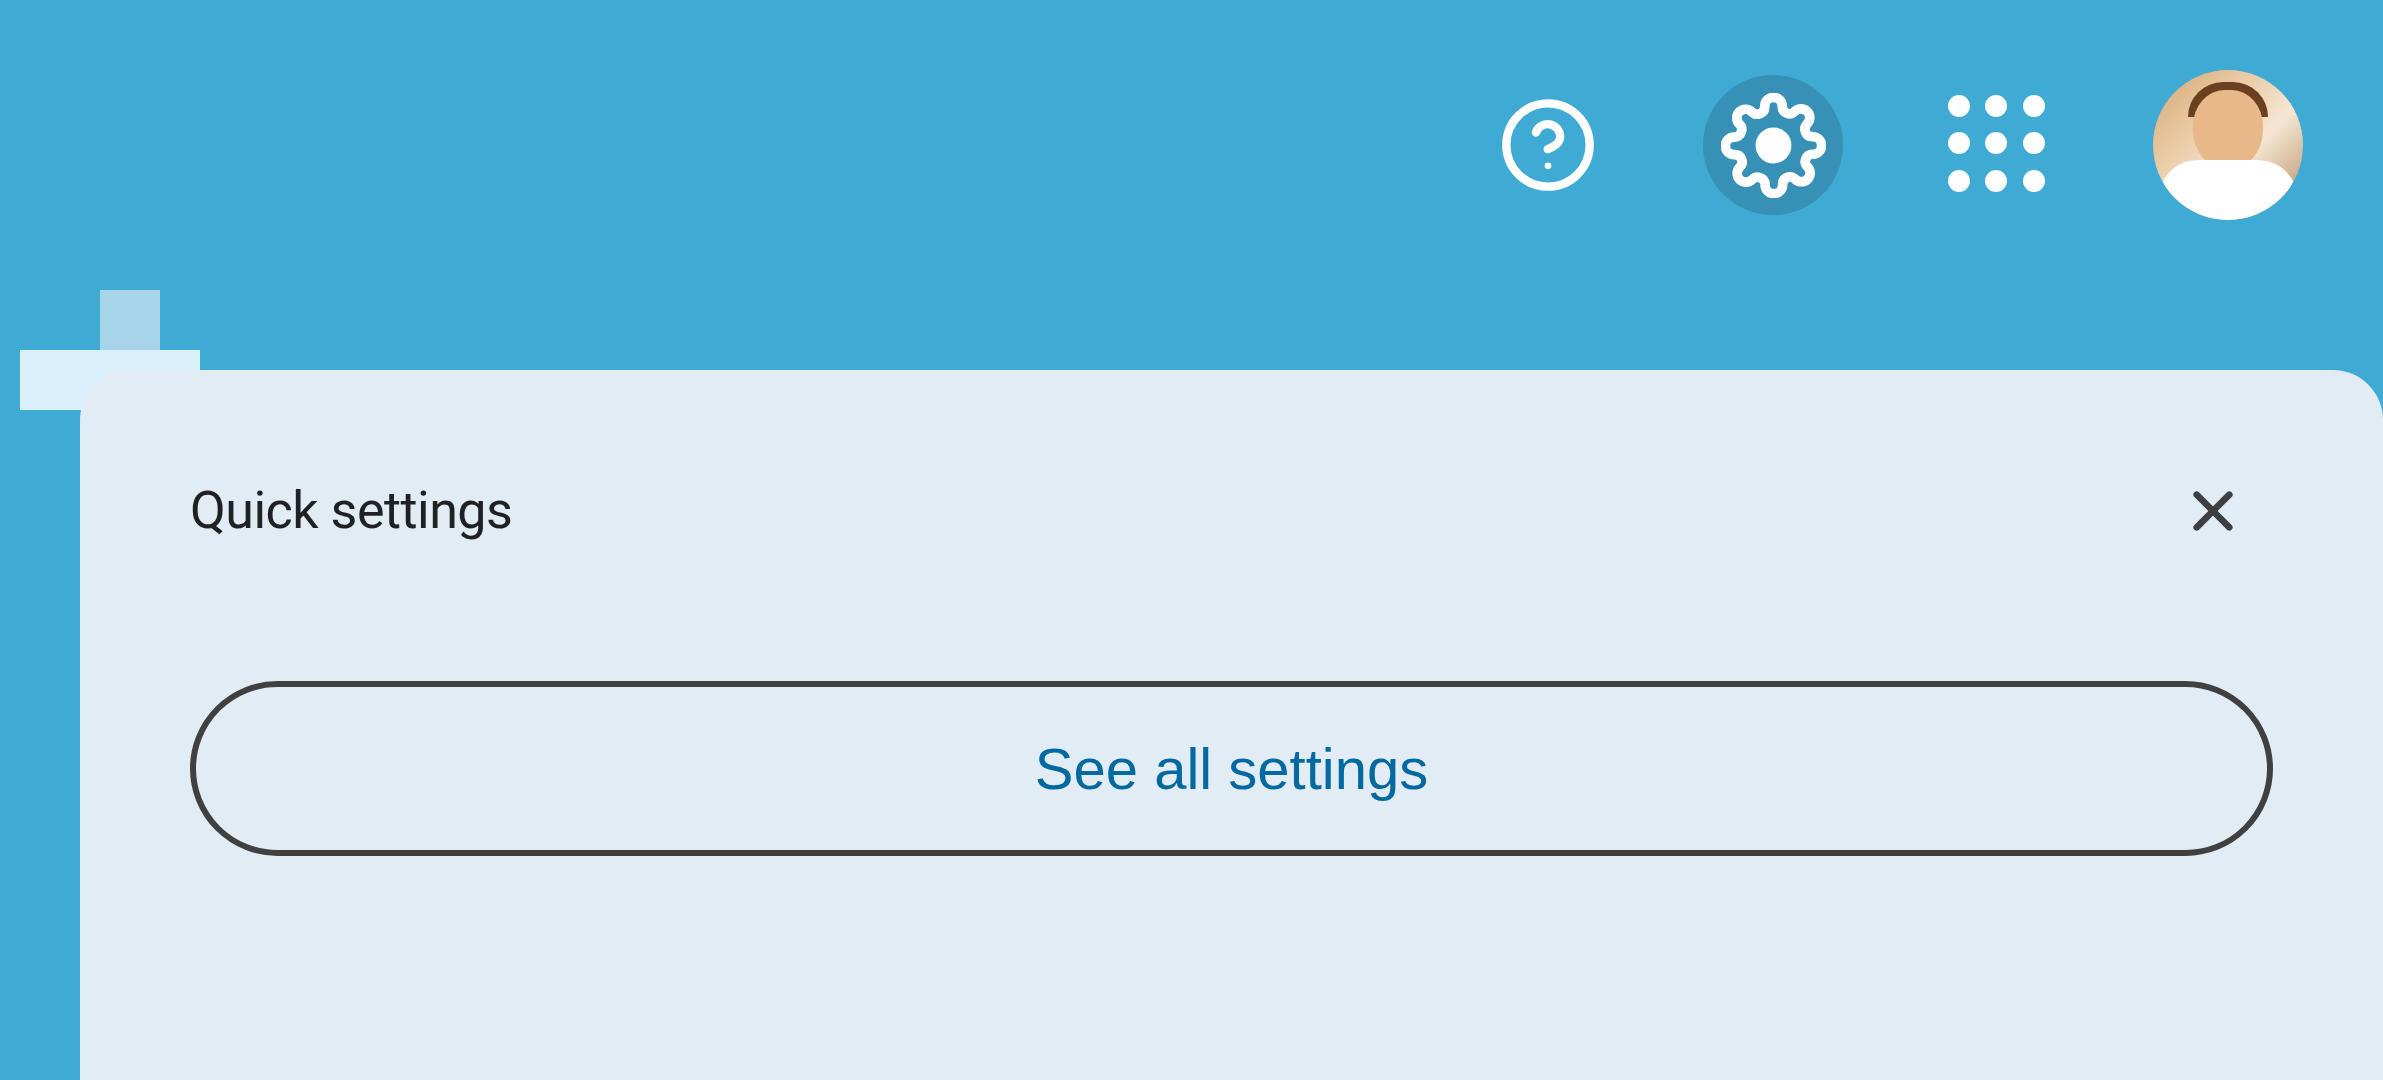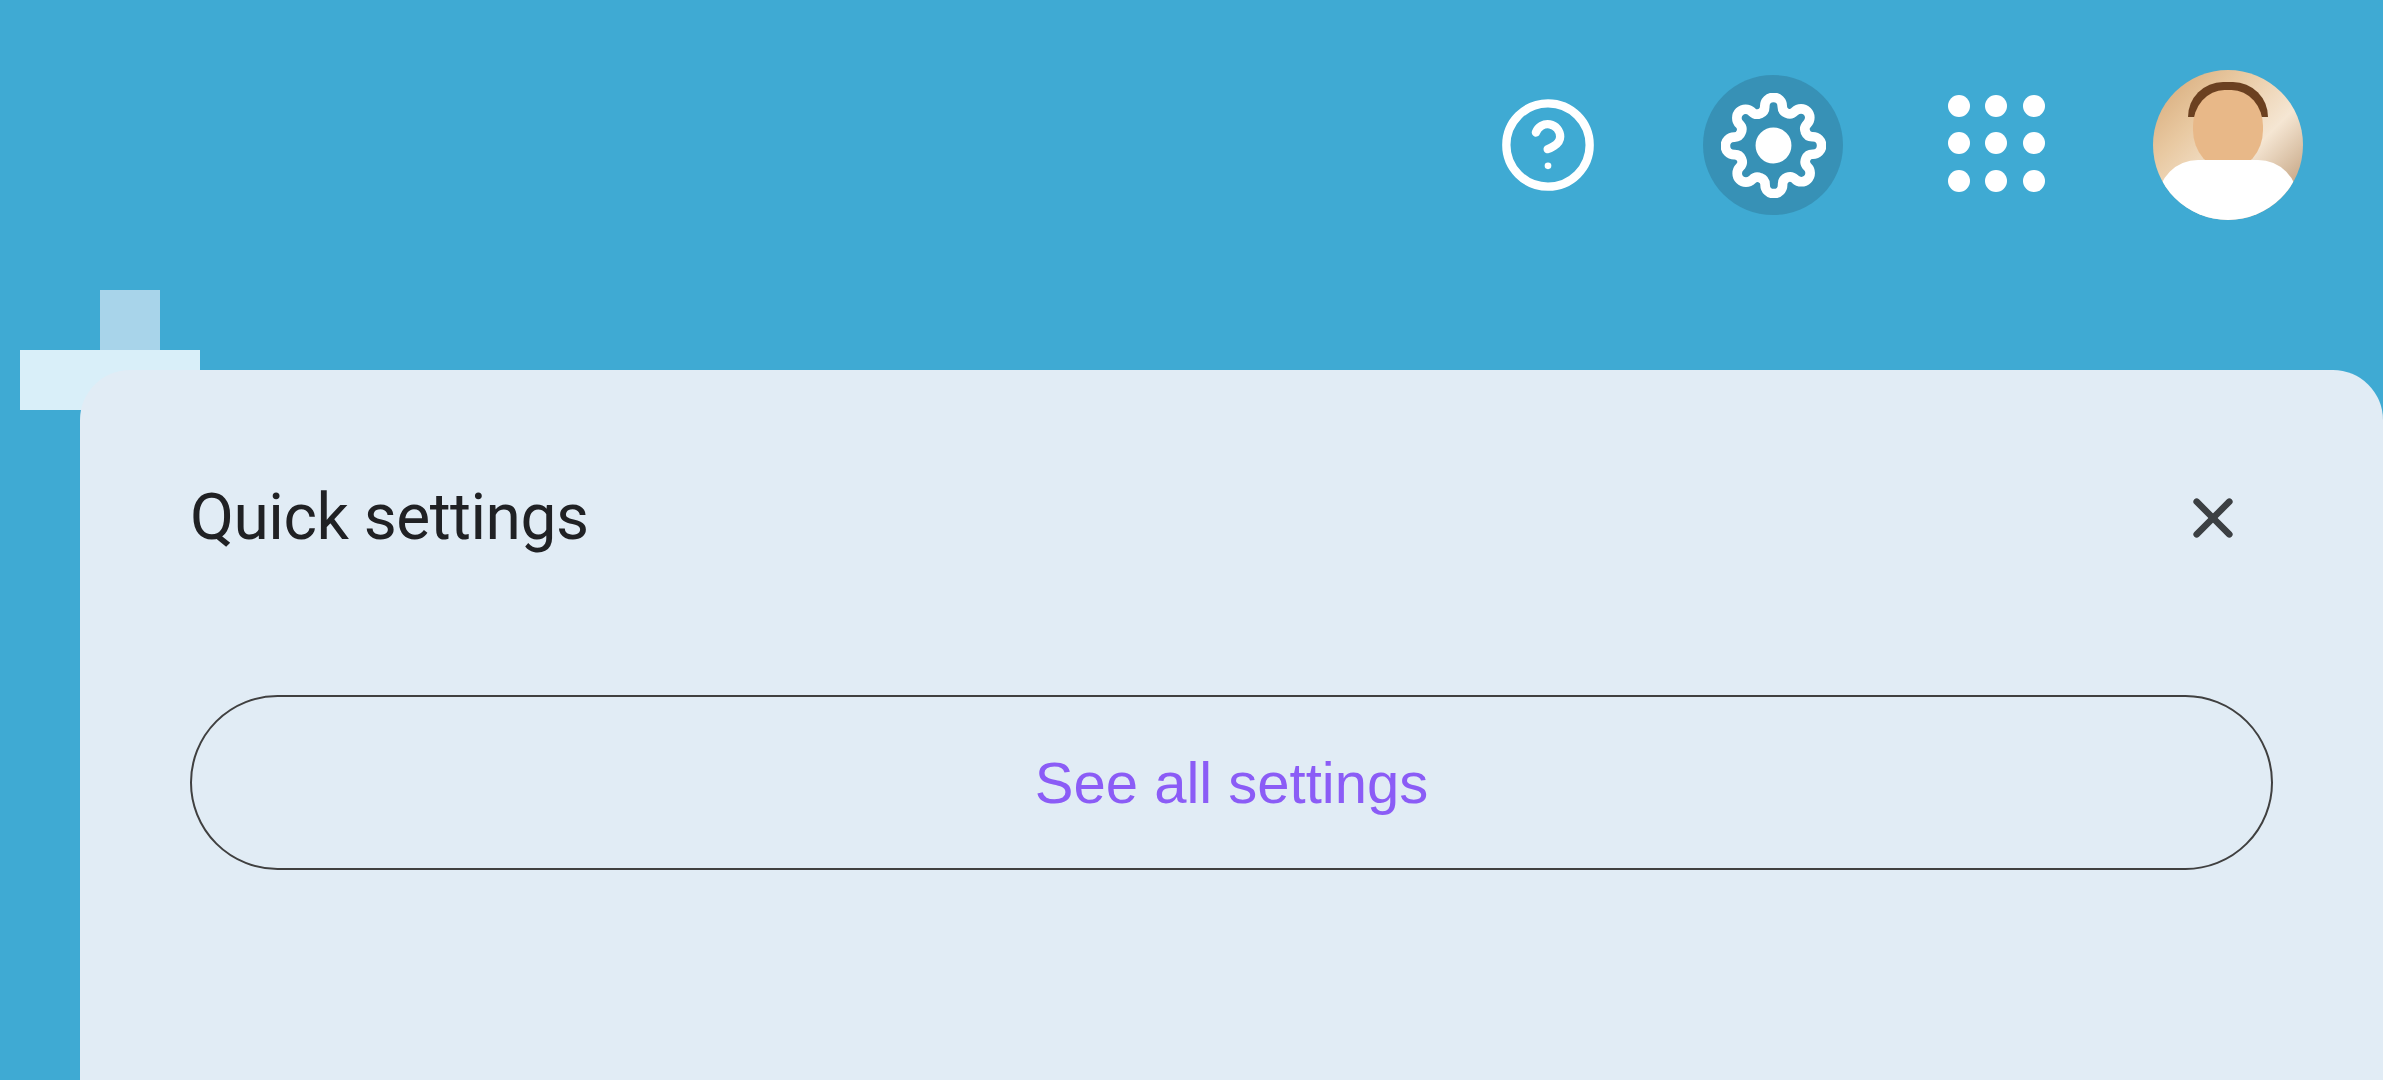--- a/index.html
+++ b/index.html
@@ -156,7 +156,7 @@
     }
     
     .panel-title {
-      font-size: 64px;
+      font-size: 52px;
       font-weight: 400;
       color: #202124;
       letter-spacing: -0.5px;

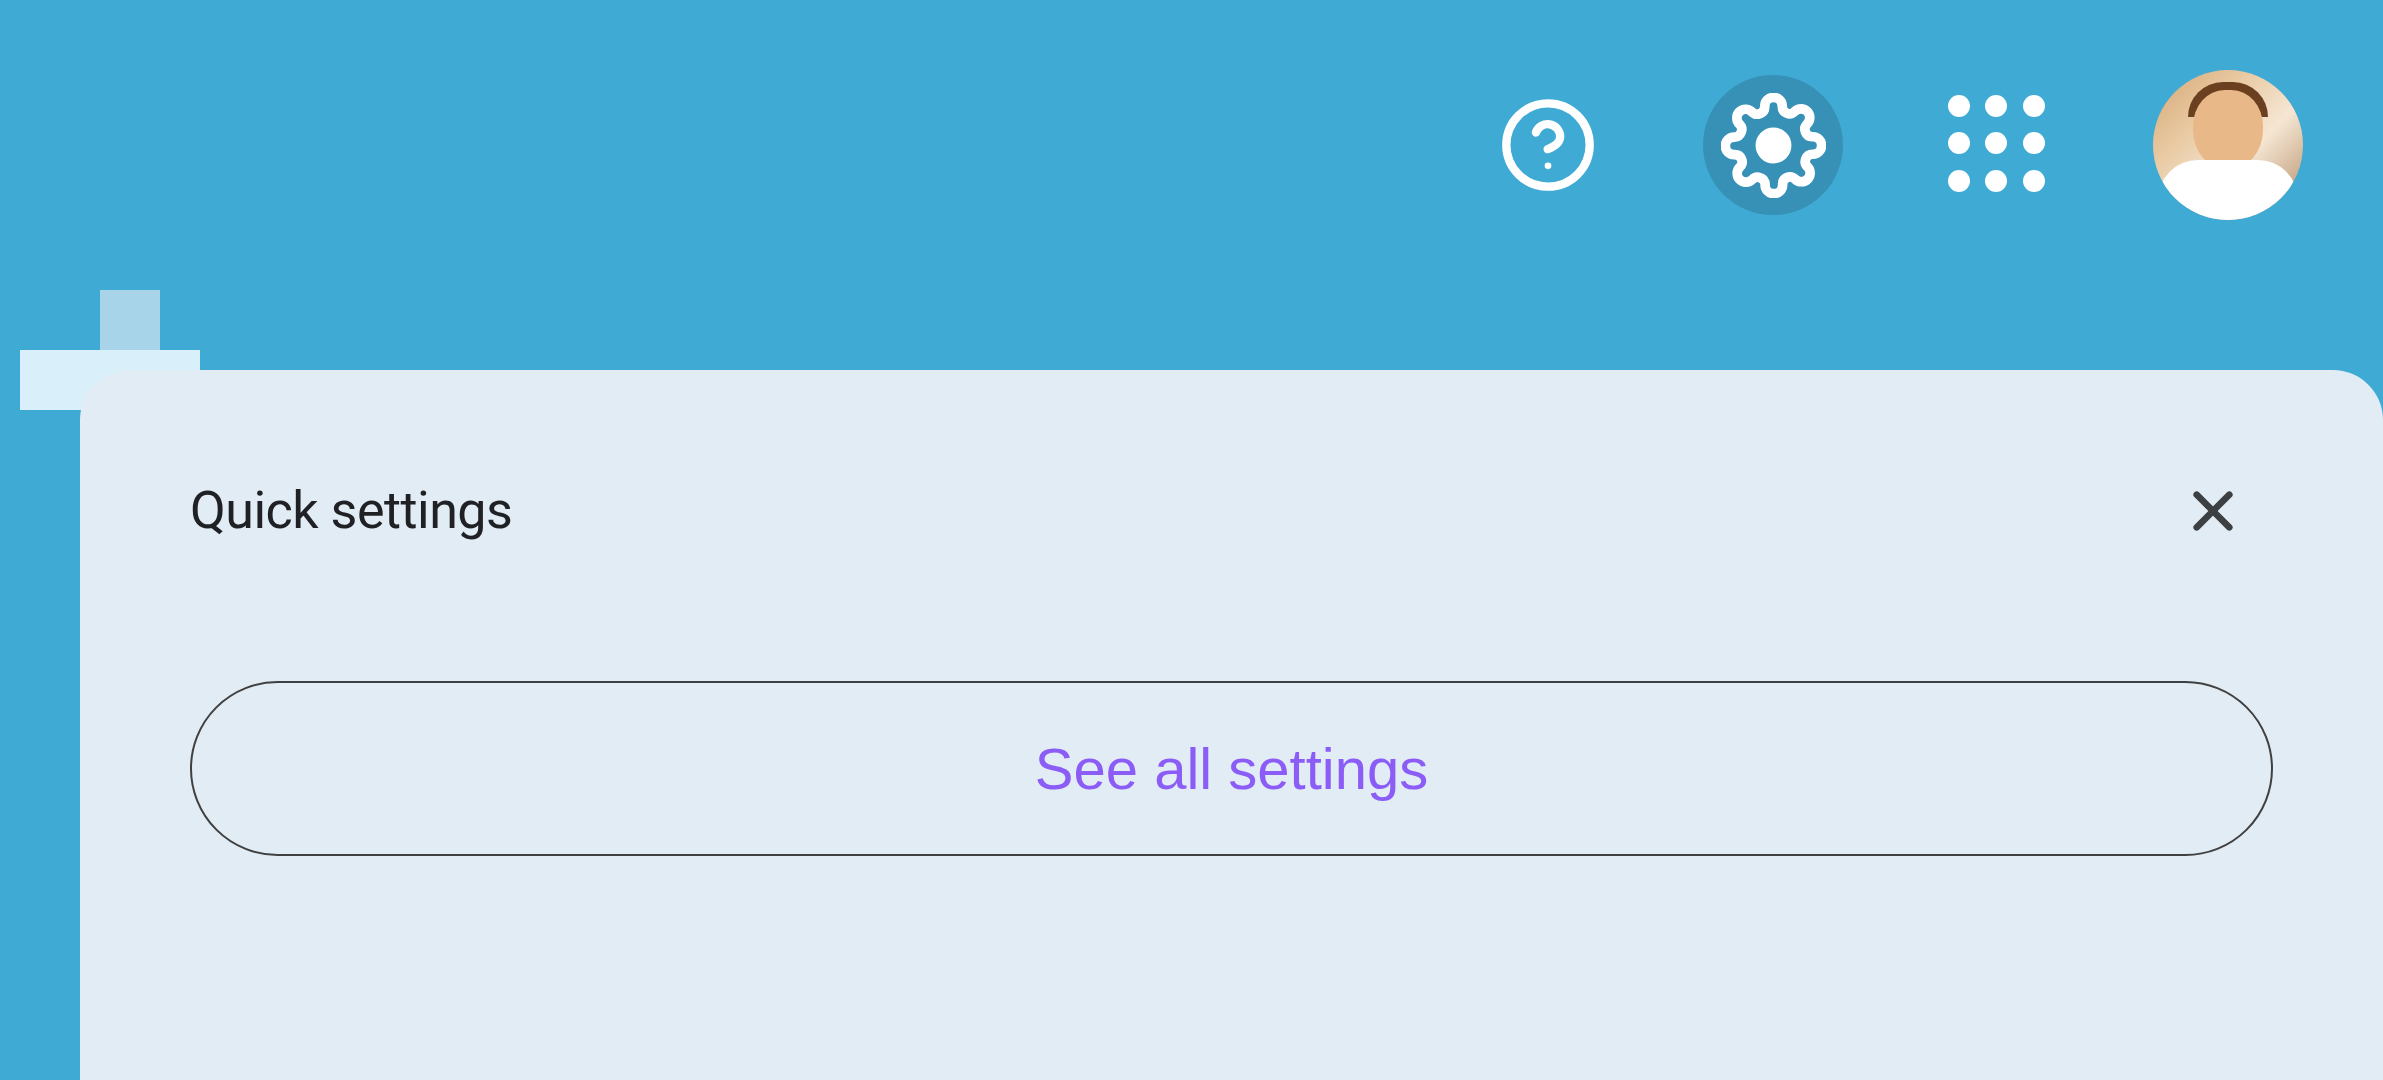--- a/index.html
+++ b/index.html
@@ -183,11 +183,11 @@
       width: 100%;
       height: 175px;
       border-radius: 90px;
-      border: 2px solid #404040;
+      border: 6px solid #404040;
       background: transparent;
       font-size: 58px;
       font-weight: 500;
-      color: #8b5cf6;
+      color: #0369a1;
       cursor: pointer;
       display: flex;
       align-items: center;

